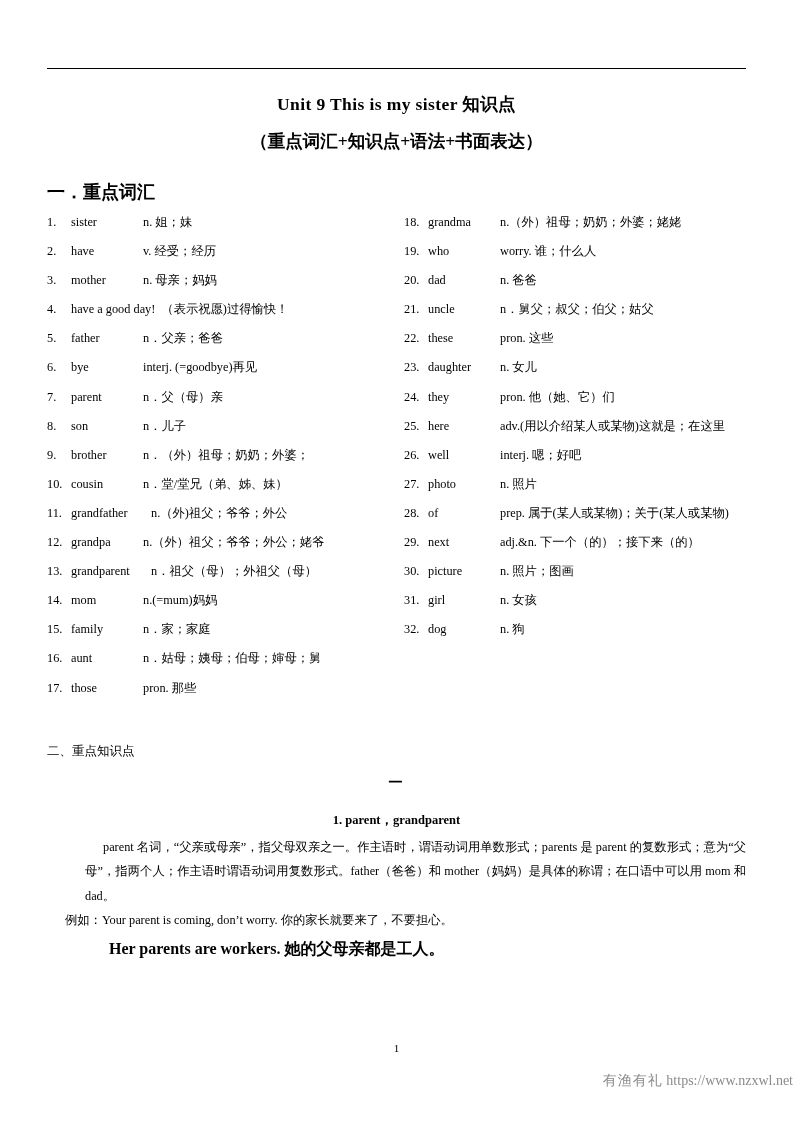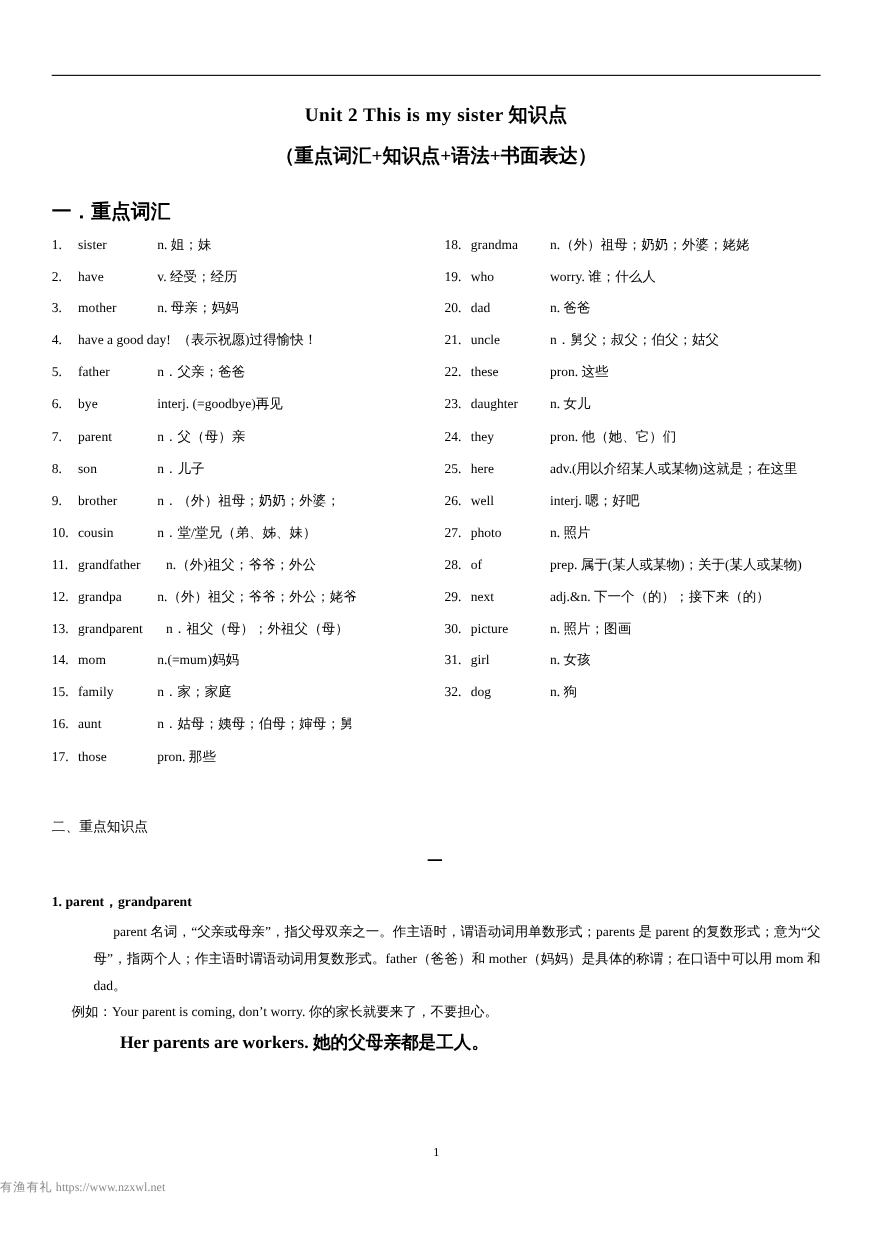--- a/index.html
+++ b/index.html
@@ -160,7 +160,7 @@
   <div class="top-rule"></div>
 
   <div class="title-block">
-    <div class="title-line1">Unit 2 This is my sister  知识点</div>
+    <div class="title-line1">Unit 9 This is my sister  知识点</div>
     <div class="title-line2">（重点词汇+知识点+语法+书面表达）</div>
   </div>
 

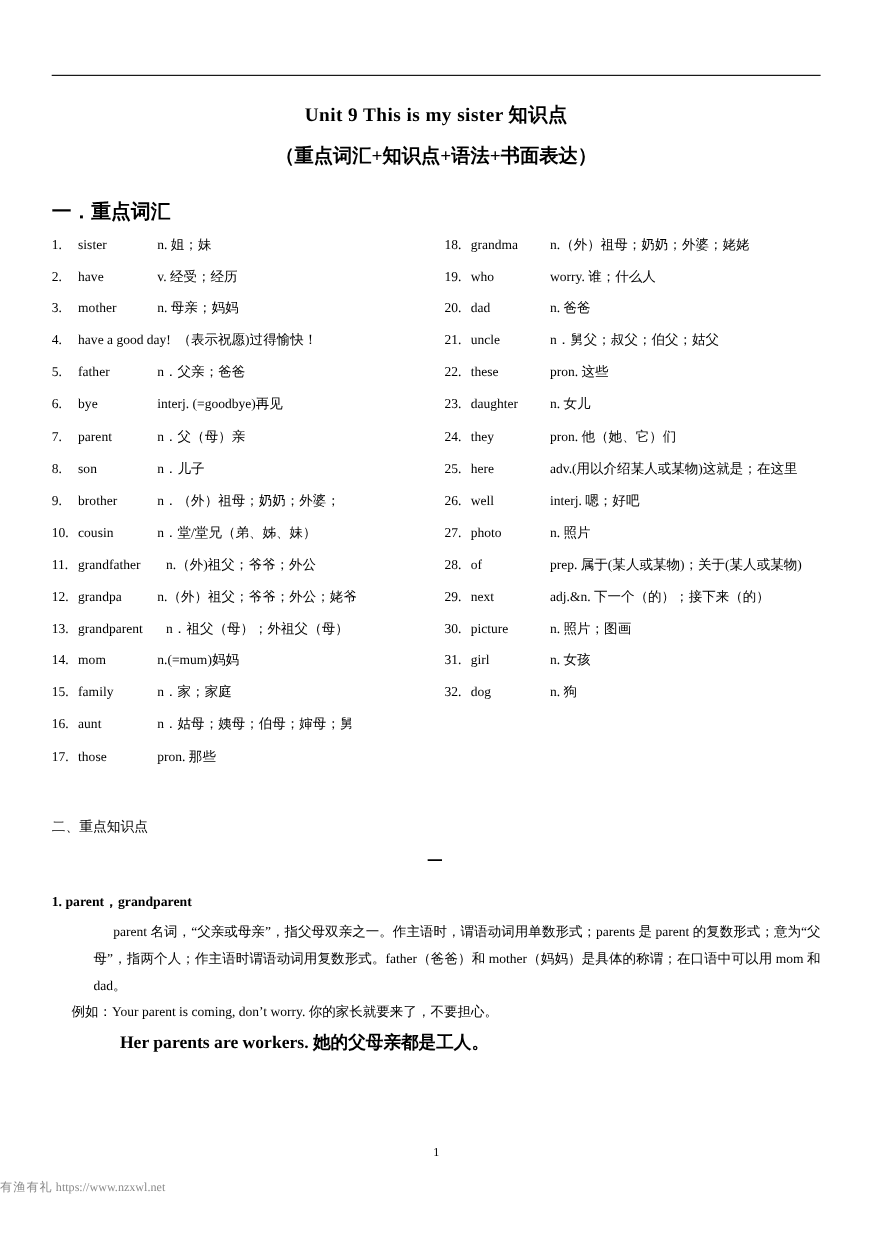--- a/index.html
+++ b/index.html
@@ -112,6 +112,7 @@
     font-size: 12.5px;
     margin-top: 20px;
     margin-bottom: 6px;
+    text-align: center;
   }
   .para {
     font-size: 12.3px;

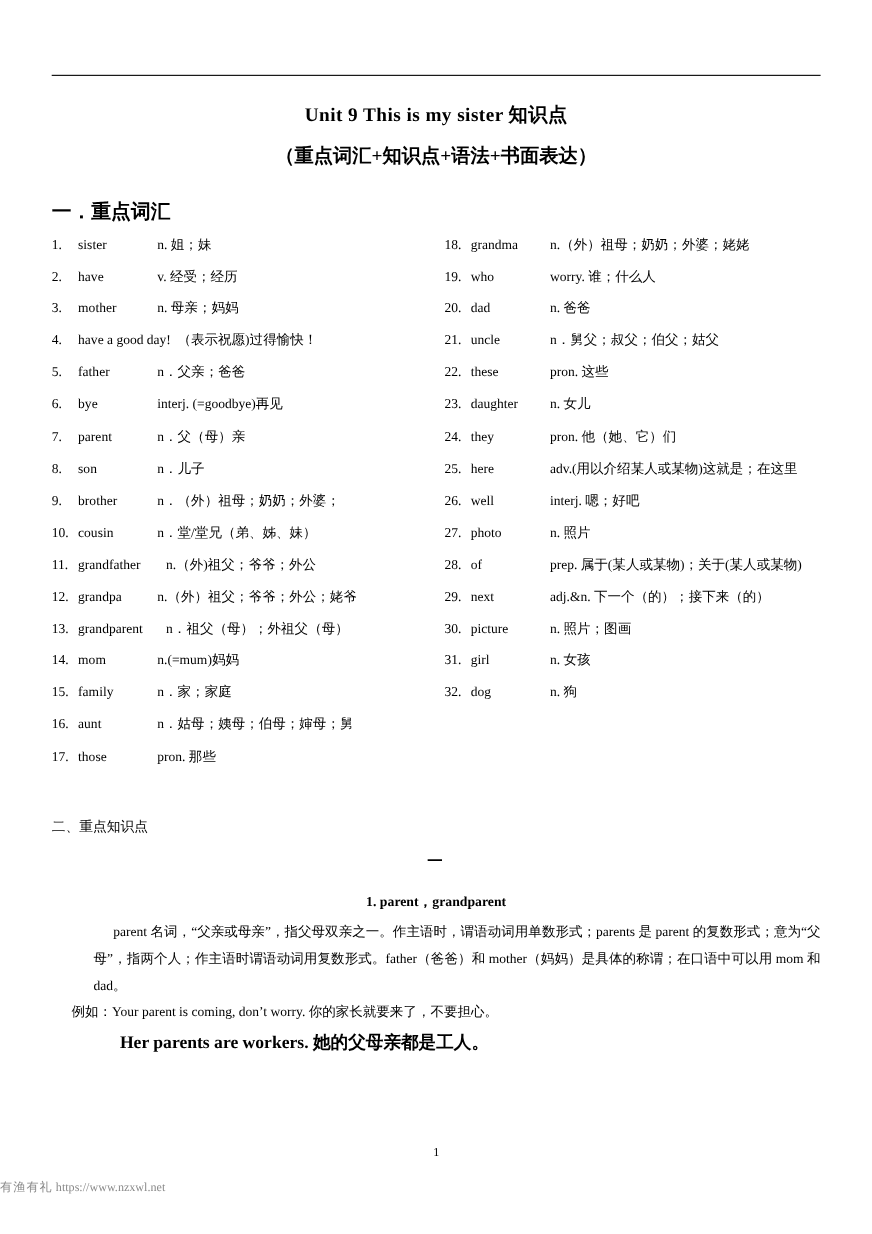--- a/index.html
+++ b/index.html
@@ -145,8 +145,8 @@
     left: 0;
     right: 0;
     top: 1072px;
-    text-align: left;
-    font-size: 11px;
+    text-align: right;
+    font-size: 14px;
     color: #8a8a8a;
   }
   .footer-wm .cn {

